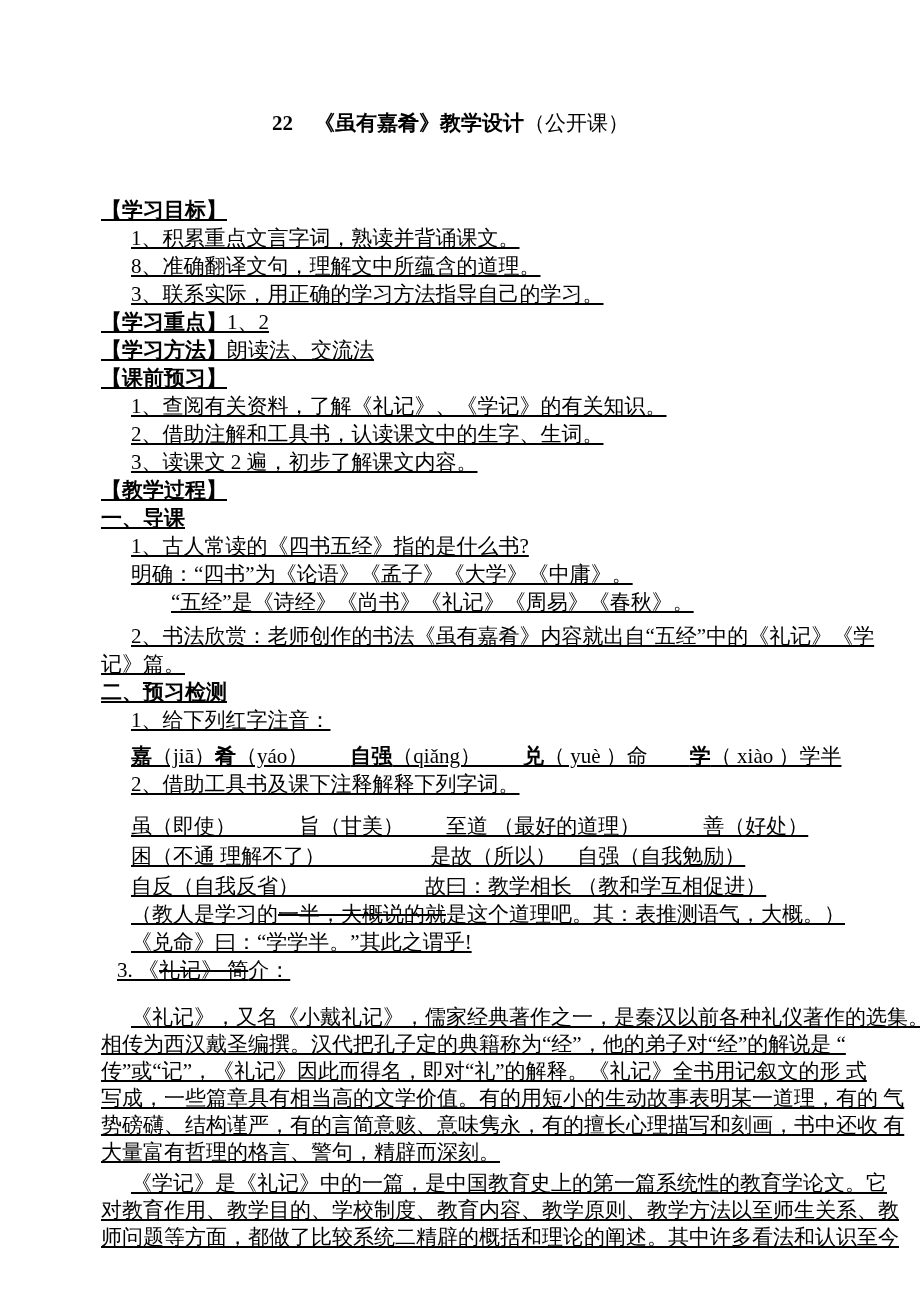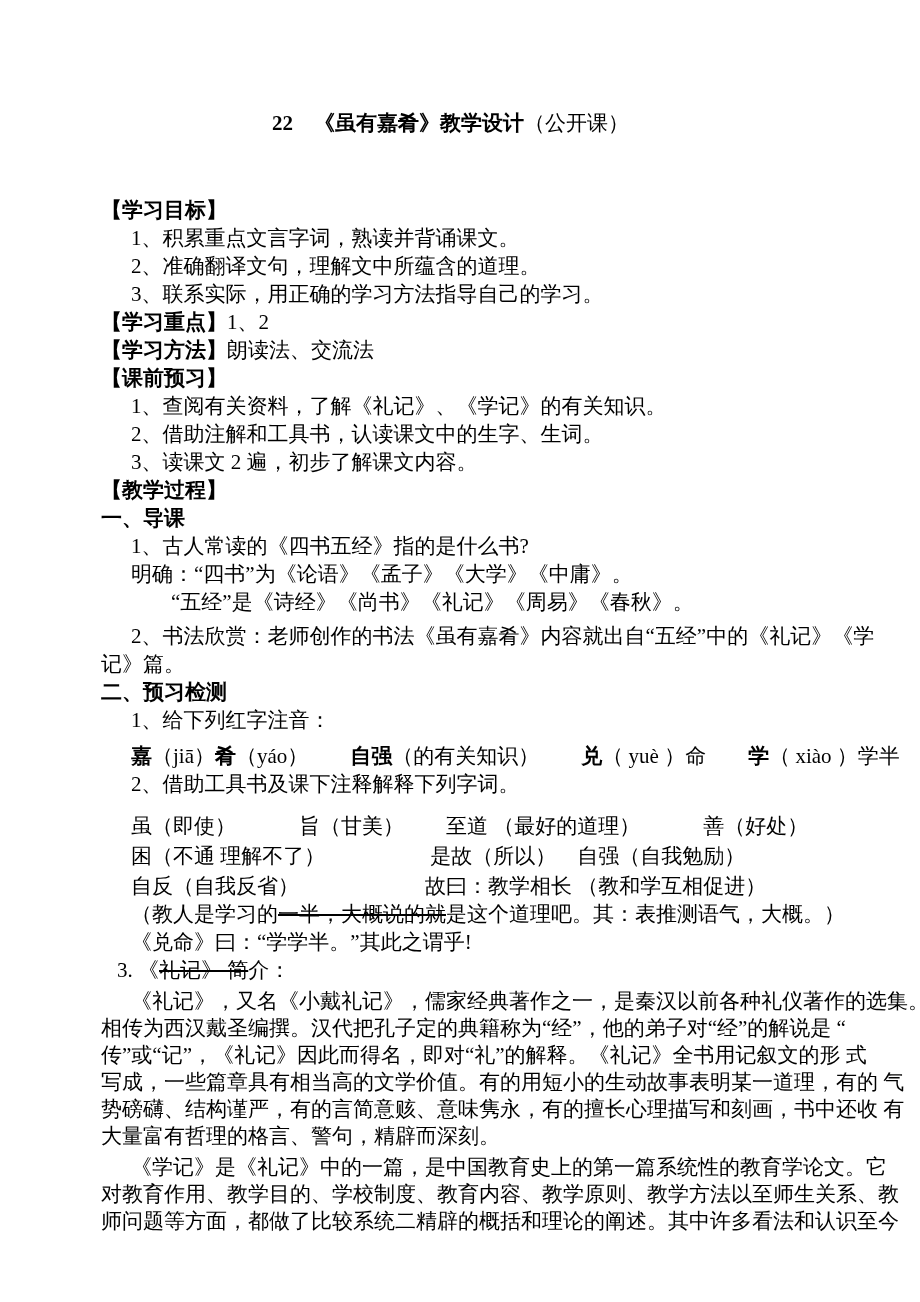--- a/index.html
+++ b/index.html
@@ -13,7 +13,7 @@
   }
   .content{padding:109px 120px 0 101px;}
   .title-line{text-align:center;line-height:28px;margin-bottom:59px;white-space:pre;}
-  .line{line-height:28px;white-space:pre;}
+  .line{line-height:28px;white-space:pre;text-decoration:underline;}
   .para{line-height:27px;}
   .b{font-weight:bold;}
   .st{text-decoration:line-through;}

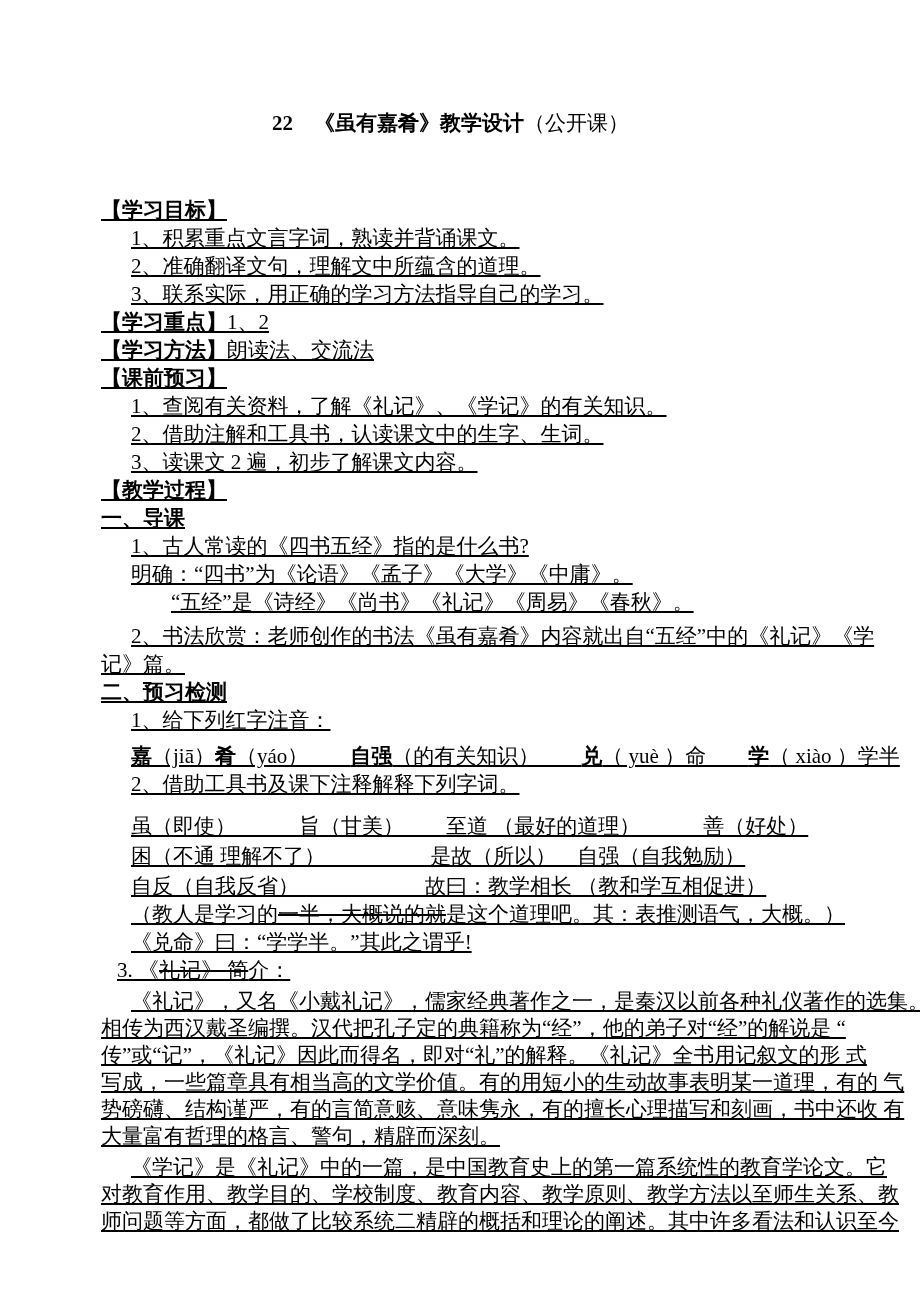--- a/index.html
+++ b/index.html
@@ -31,7 +31,7 @@
     <div>
         <div class="line i0"><span class="b">【学习目标】</span></div>
         <div class="line i1"><span>1、积累重点文言字词，熟读并背诵课文。</span></div>
-        <div class="line i1"><span>2、准确翻译文句，理解文中所蕴含的道理。</span></div>
+        <div class="line i1"><span>8、准确翻译文句，理解文中所蕴含的道理。</span></div>
         <div class="line i1"><span>3、联系实际，用正确的学习方法指导自己的学习。</span></div>
         <div class="line i0"><span class="b">【学习重点】</span><span>1、2</span></div>
         <div class="line i0"><span class="b">【学习方法】</span><span>朗读法、交流法</span></div>

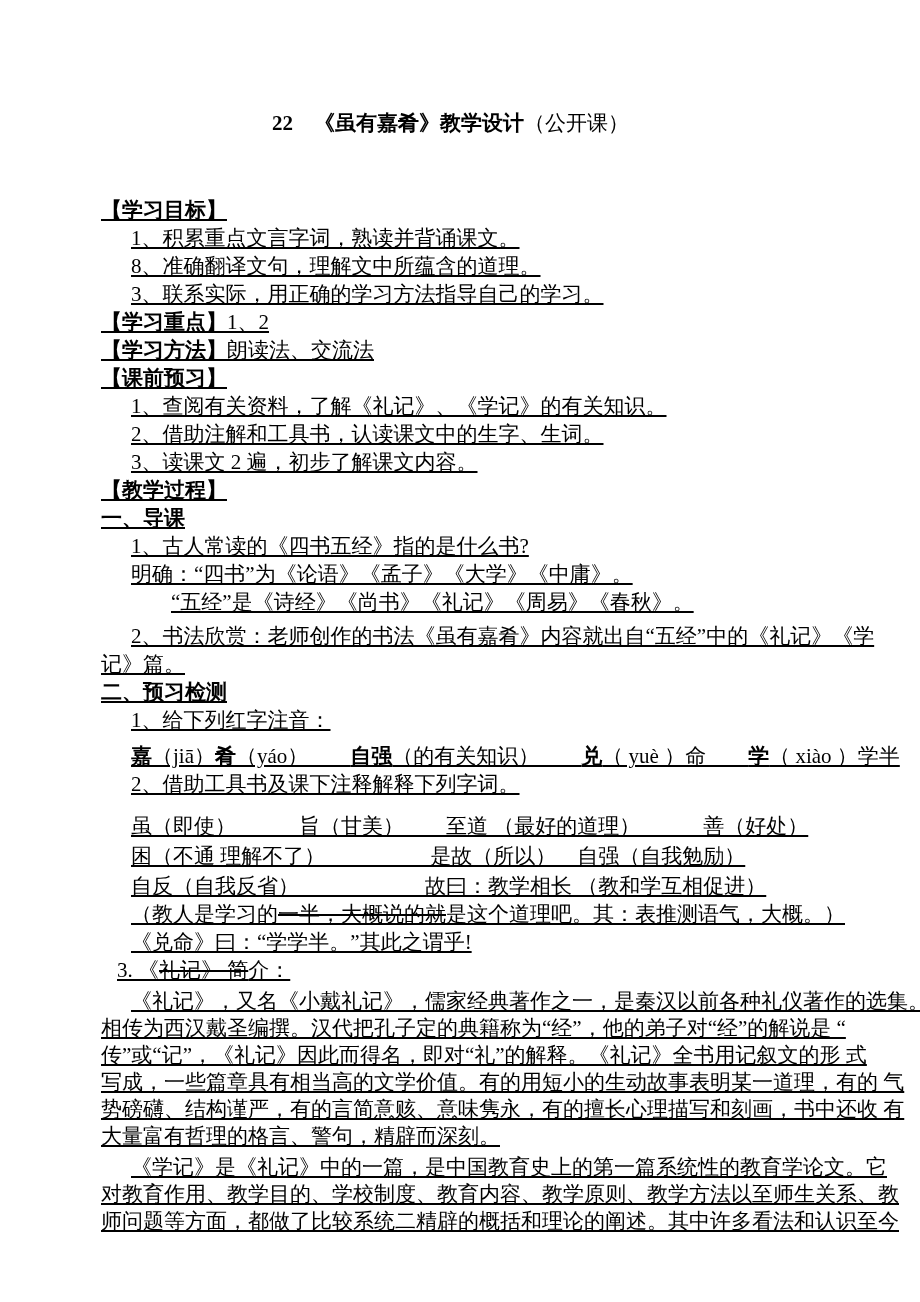--- a/index.html
+++ b/index.html
@@ -48,7 +48,7 @@
         <div class="line i0"><span>记》篇。</span></div>
         <div class="line i0"><span class="b">二、预习检测</span></div>
         <div class="line i1"><span>1、给下列红字注音：</span></div>
-        <div class="line i1" style="margin-top: 8px;"><span class="b">嘉</span><span>（jiā）</span><span class="b">肴</span><span>（yáo）　　</span><span class="b">自强</span><span>（的有关知识）　　</span><span class="b">兑</span><span>（ yuè ）命　　</span><span class="b">学</span><span>（ xiào ）学半</span></div>
+        <div class="line i1" style="margin-top: 8px;"><span class="b">嘉</span><span>（jiā）</span><span class="b">肴</span><span>（yáo）　　</span><span class="b">自强</span><span>（qiǎng）　　</span><span class="b">兑</span><span>（ yuè ）命　　</span><span class="b">学</span><span>（ xiào ）学半</span></div>
         <div class="line i1"><span>2、借助工具书及课下注释解释下列字词。</span></div>
         <div class="line i1" style="margin-top: 14px;"><span>虽（即使）　　　旨（甘美）　　至道 （最好的道理）　　　善（好处）</span></div>
         <div class="line i1" style="margin-top: 2px;"><span>困（不通 理解不了）　　　　　是故（所以）　自强（自我勉励）</span></div>

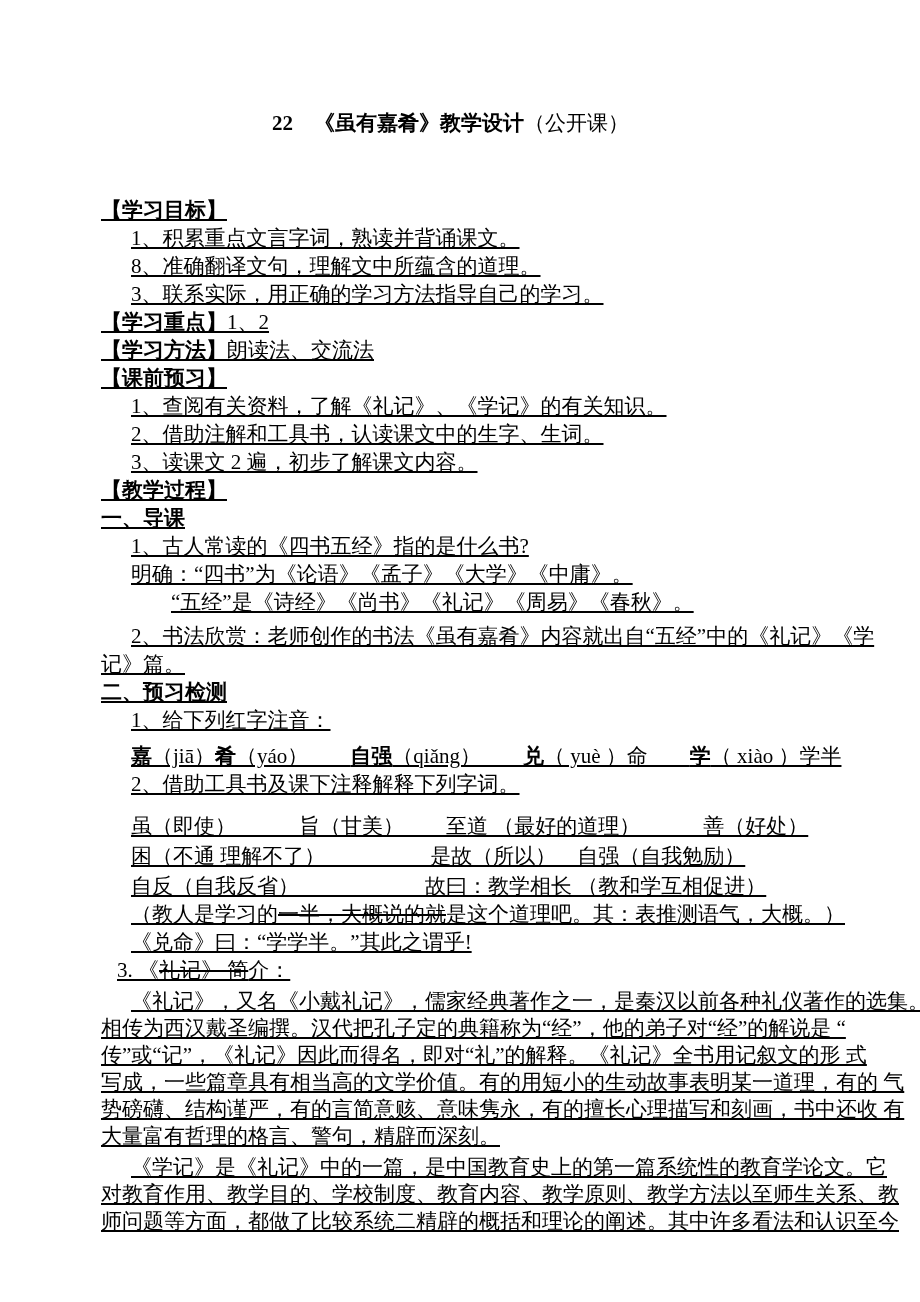--- a/index.html
+++ b/index.html
@@ -56,7 +56,7 @@
         <div class="line i1"><span>（教人是学习的</span><span class="st">一半，大概说的就</span><span>是这个道理吧。其：表推测语气，大概。）</span></div>
         <div class="line i1"><span>《兑命》曰：“学学半。”其此之谓乎!</span></div>
         <div class="line i3"><span>3. 《</span><span class="st">礼记》 简</span><span>介：</span></div>
-        <div class="line i1 para" style="margin-top: 4px; text-align: center;"><span>《礼记》，又名《小戴礼记》，儒家经典著作之一，是秦汉以前各种礼仪著作的选集。</span></div>
+        <div class="line i1 para" style="margin-top: 20px; text-align: center;"><span>《礼记》，又名《小戴礼记》，儒家经典著作之一，是秦汉以前各种礼仪著作的选集。</span></div>
         <div class="line i0 para"><span>相传为西汉戴圣编撰。汉代把孔子定的典籍称为“经”，他的弟子对“经”的解说是 “</span></div>
         <div class="line i0 para"><span>传”或“记”，《礼记》因此而得名，即对“礼”的解释。《礼记》全书用记叙文的形 式</span></div>
         <div class="line i0 para"><span>写成，一些篇章具有相当高的文学价值。有的用短小的生动故事表明某一道理，有的 气</span></div>

